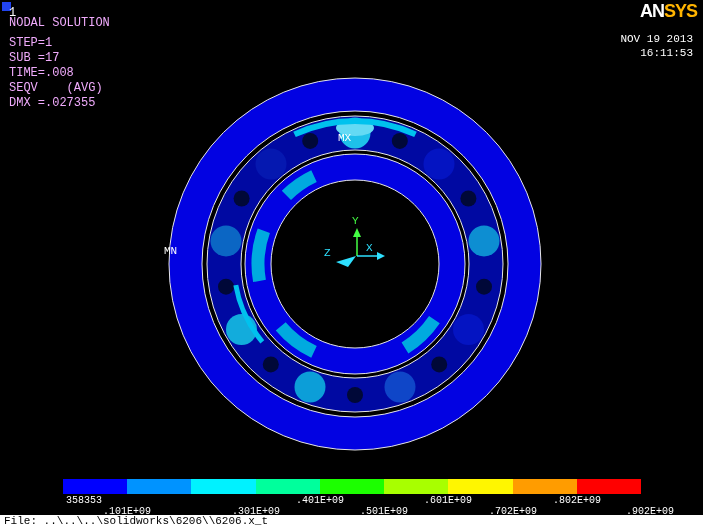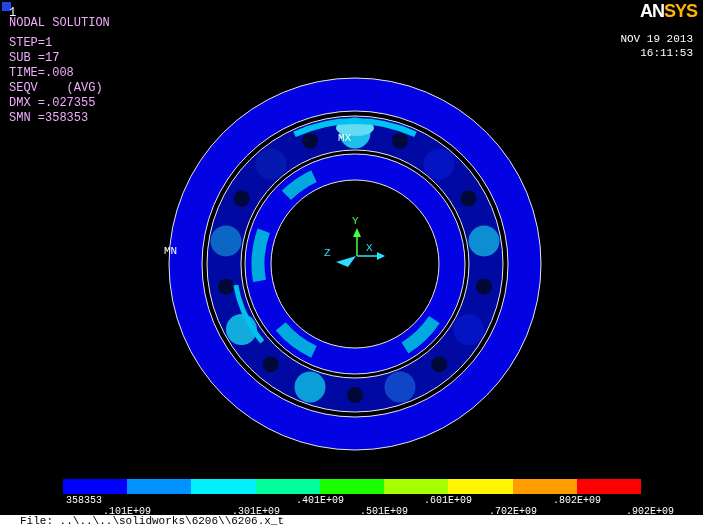--- a/index.html
+++ b/index.html
@@ -50,7 +50,6 @@
     <span class="ann-line">TIME=.008</span>
     <span class="ann-line">SEQV    (AVG)</span>
     <span class="ann-line">DMX =.027355</span>
-    <span class="ann-line">SMN =358353</span>
   </div>
 
   <div class="logo"><span>AN</span><span class="gold" style="color: rgb(255, 180, 0);">SYS</span></div>

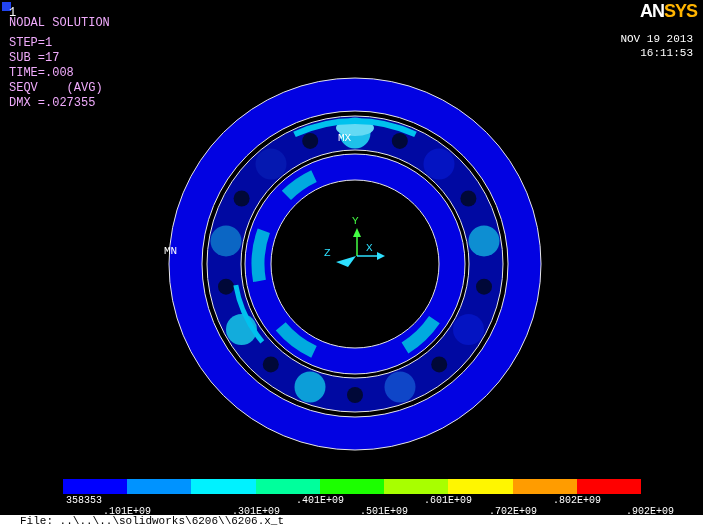--- a/index.html
+++ b/index.html
@@ -33,7 +33,7 @@
   .row2{top:507px;}
   
   .status-bar{position:absolute;left:0;top:515px;width:703px;height:13px;background:#ffffff;}
-  .status-bar span{position:absolute;left:4px;top:1px;font-size:11px;line-height:11px;color:#000;white-space:pre;margin-left:16px;}
+  .status-bar span{position:absolute;left:4px;top:1px;font-size:11px;line-height:11px;color:#000;white-space:pre;}
 </style>
 </head>
 <body>

